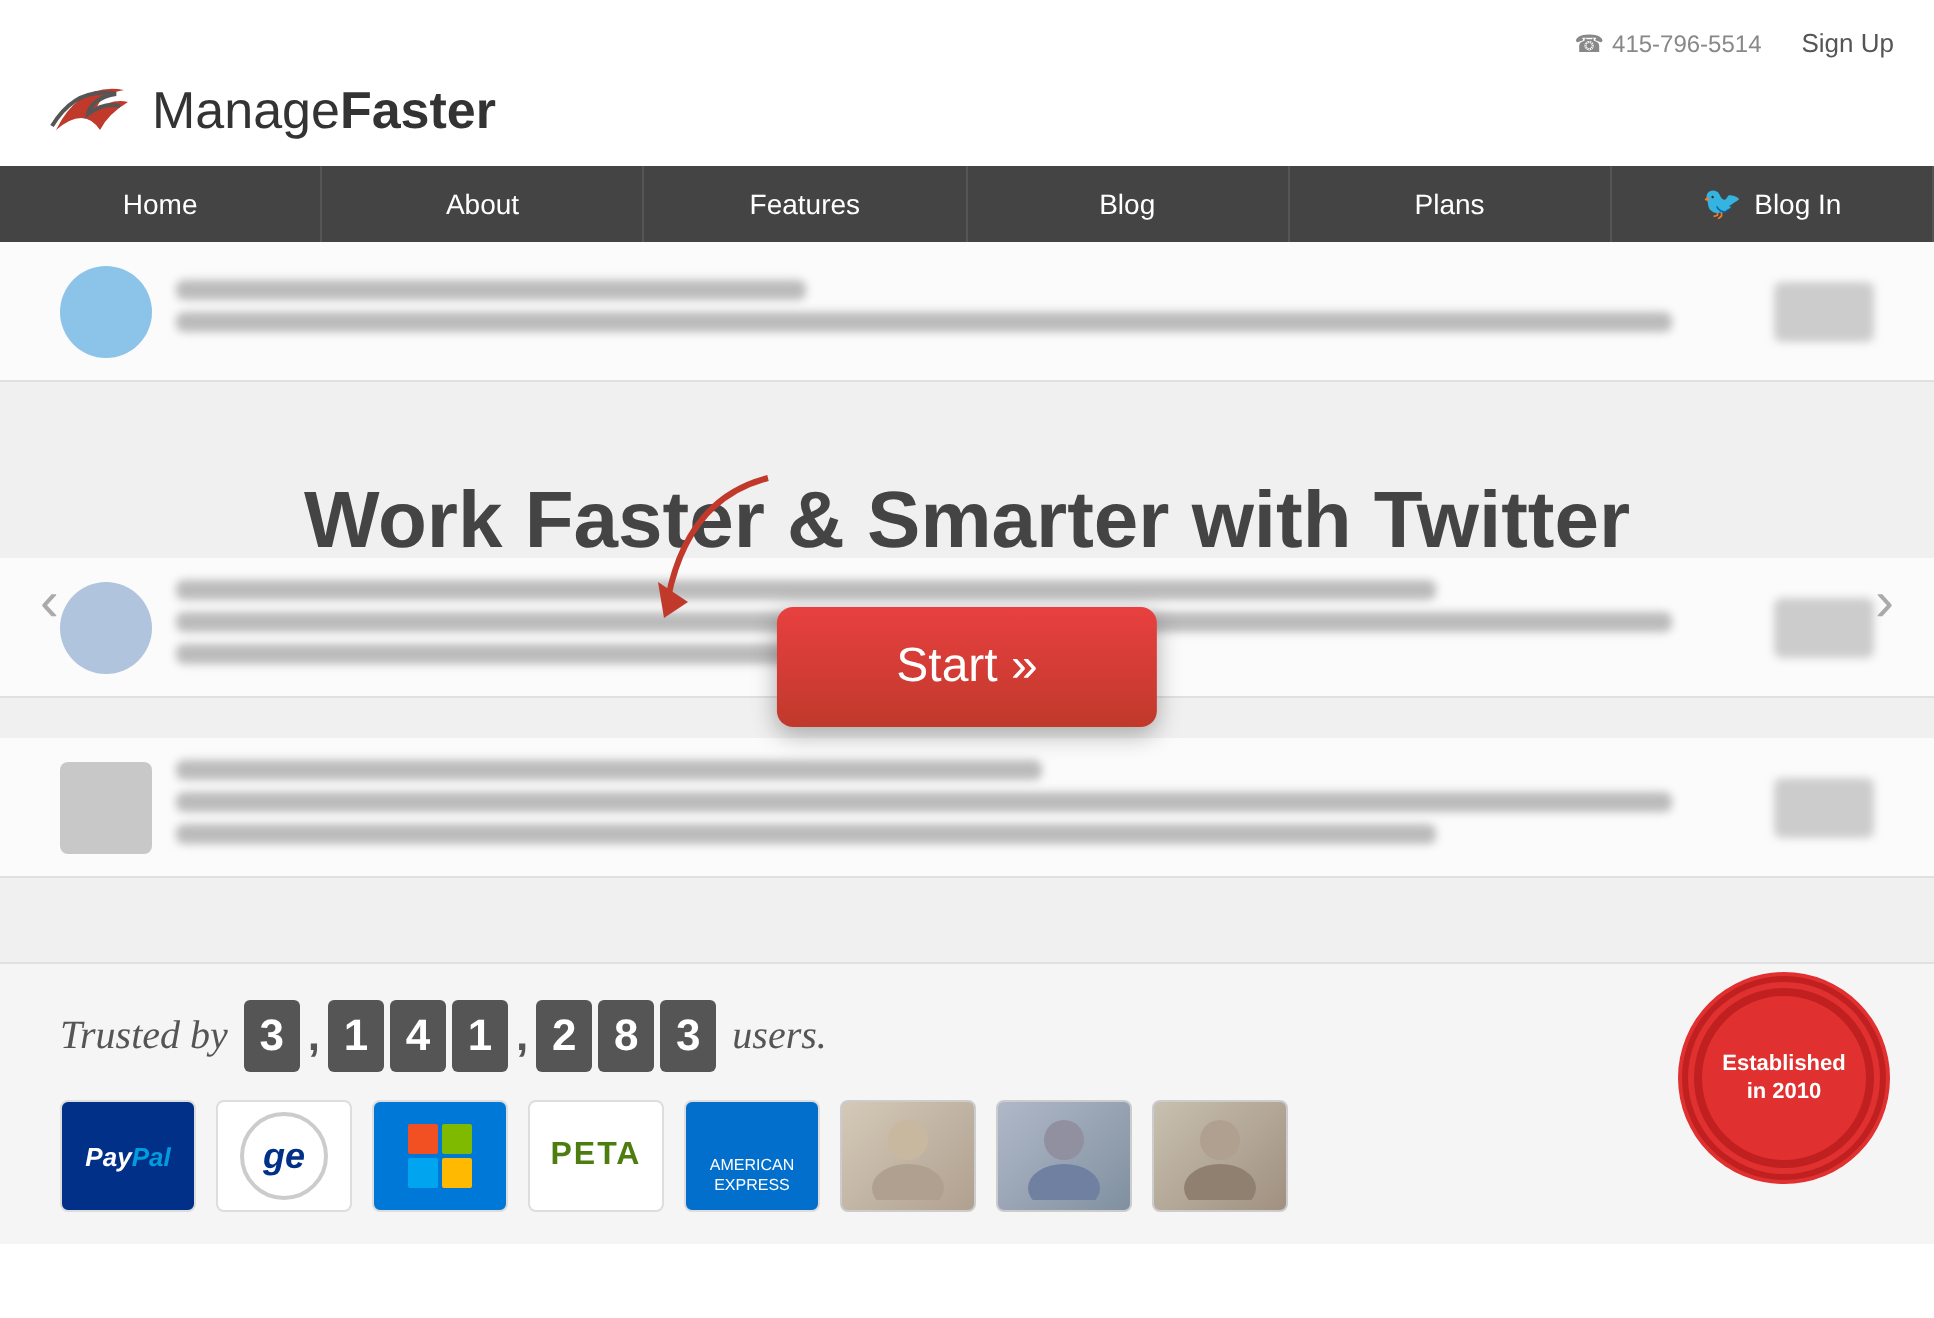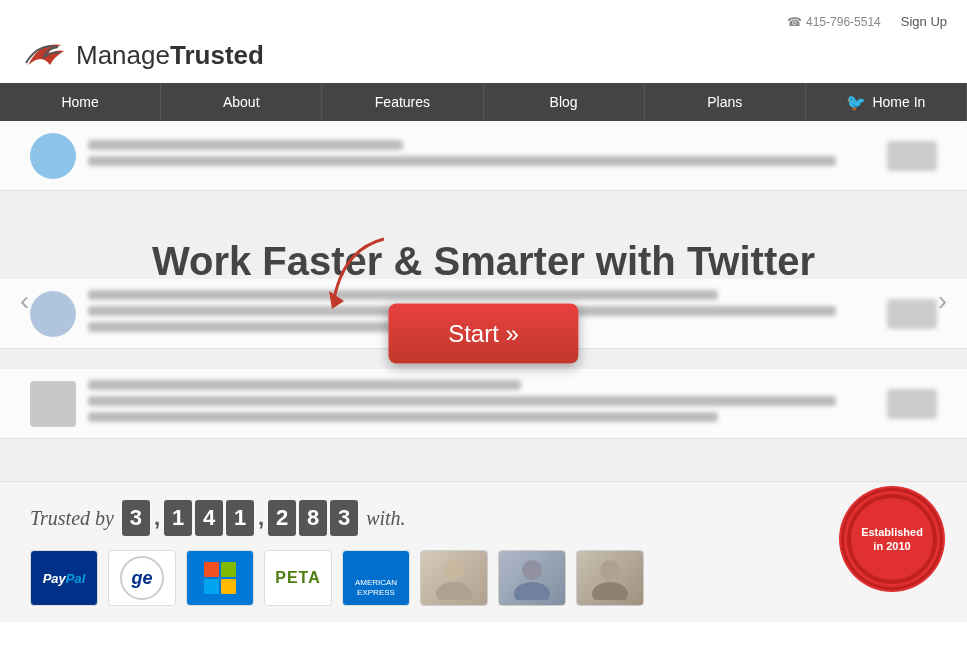--- a/index.html
+++ b/index.html
@@ -332,7 +332,7 @@
         <path d="M6 26 Q18 6 38 10 Q26 12 24 20 Q32 14 40 16" fill="none" stroke="#555" stroke-width="2"></path>
       </svg>
       <div>
-        <span style="font-size:26px; color:#333; font-weight:300;">Manage</span><span style="font-size:26px; color:#333; font-weight:700;">Trusted</span>
+        <span style="font-size:26px; color:#333; font-weight:300;">Manage</span><span style="font-size:26px; color:#333; font-weight:700;">Faster</span>
       </div>
     </div>
   </div>

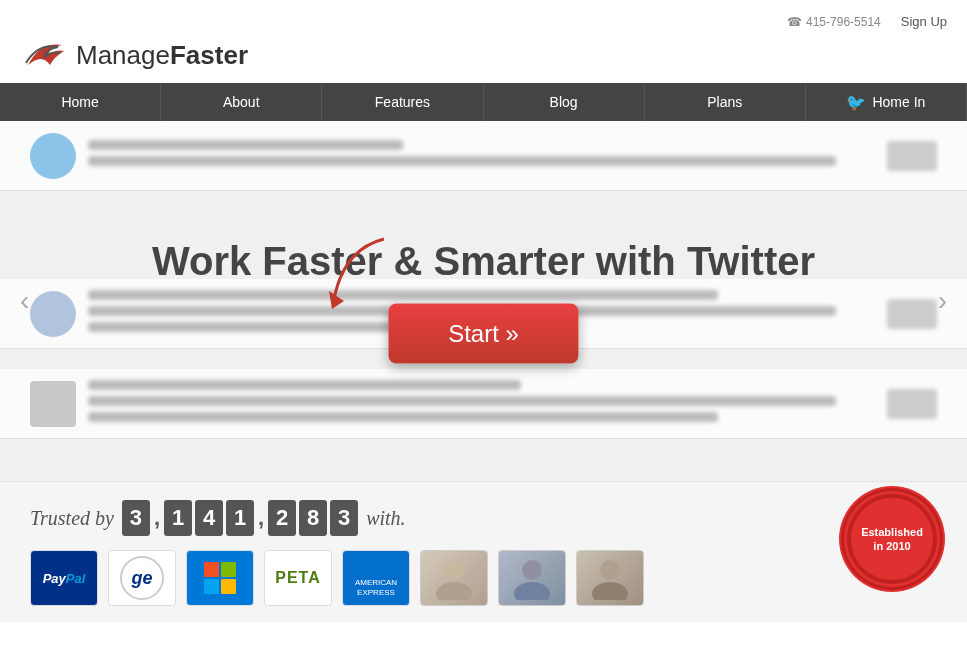--- a/index.html
+++ b/index.html
@@ -346,7 +346,7 @@
     <div class="nav-item">
       <div class="nav-item-signin">
         <span class="twitter-bird-icon">🐦</span>
-        <span>Home In</span>
+        <span>Blog In</span>
       </div>
     </div>
   </nav>

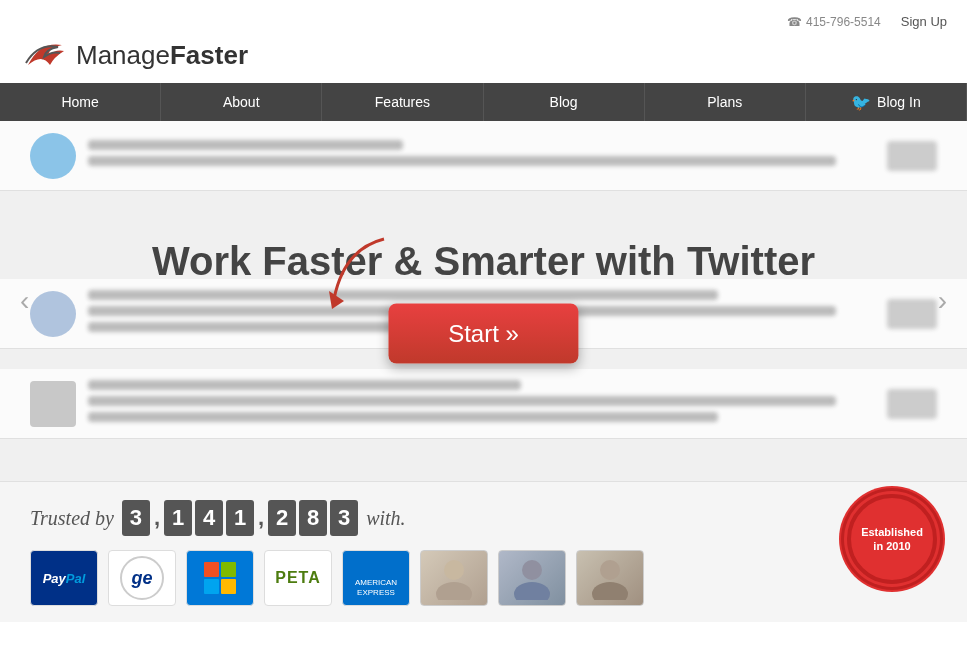--- a/index.html
+++ b/index.html
@@ -415,7 +415,7 @@
         <div class="digit-box">8</div>
         <div class="digit-box">3</div>
       </div>
-      <span class="users-text">with.</span>
+      <span class="users-text">users.</span>
     </div>
 
     <div class="logo-strip">

